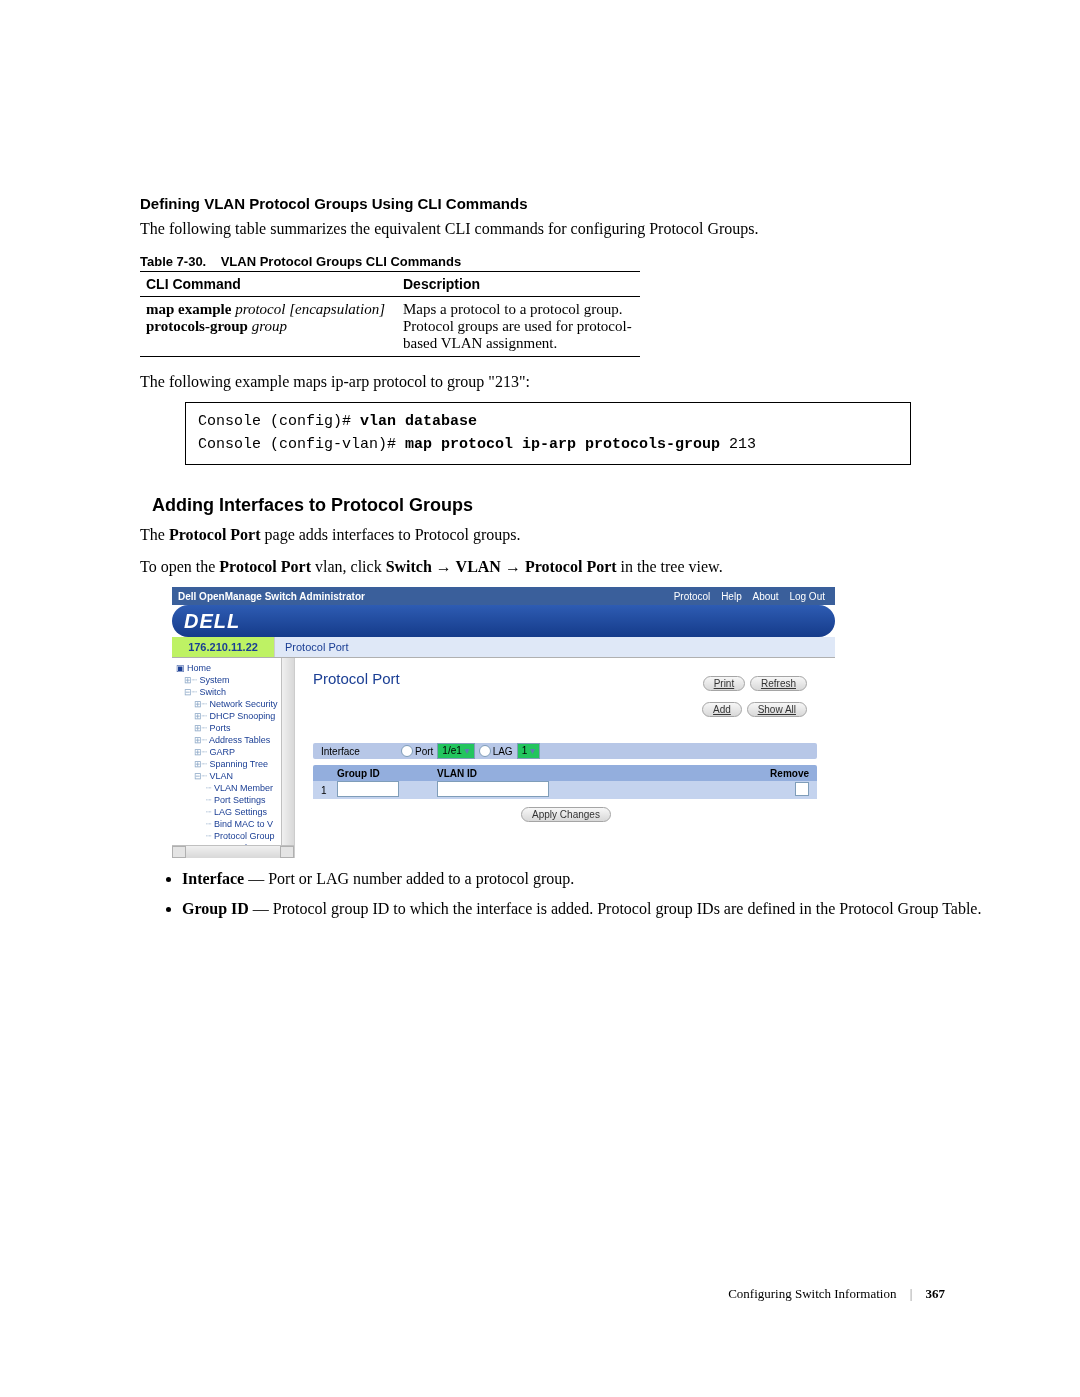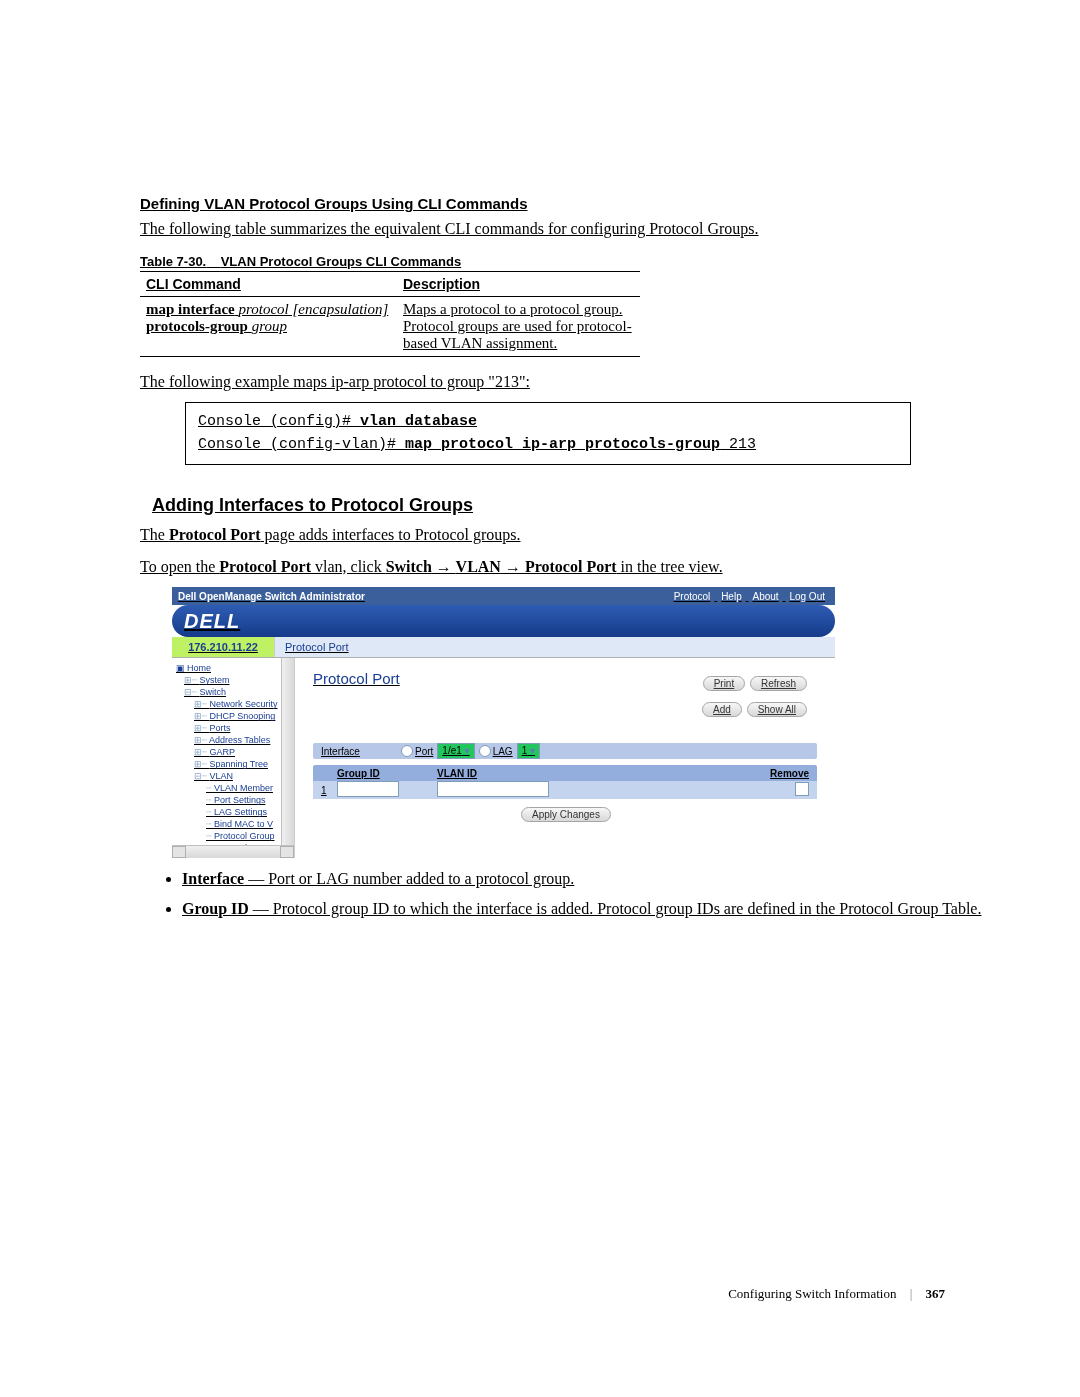--- a/index.html
+++ b/index.html
@@ -14,7 +14,6 @@
     position: relative;
     box-sizing: border-box;
     padding: 195px 58px 0 140px;
-    text-decoration: underline;
   }
   .h-bold {
     font-family: Arial, Helvetica, sans-serif;

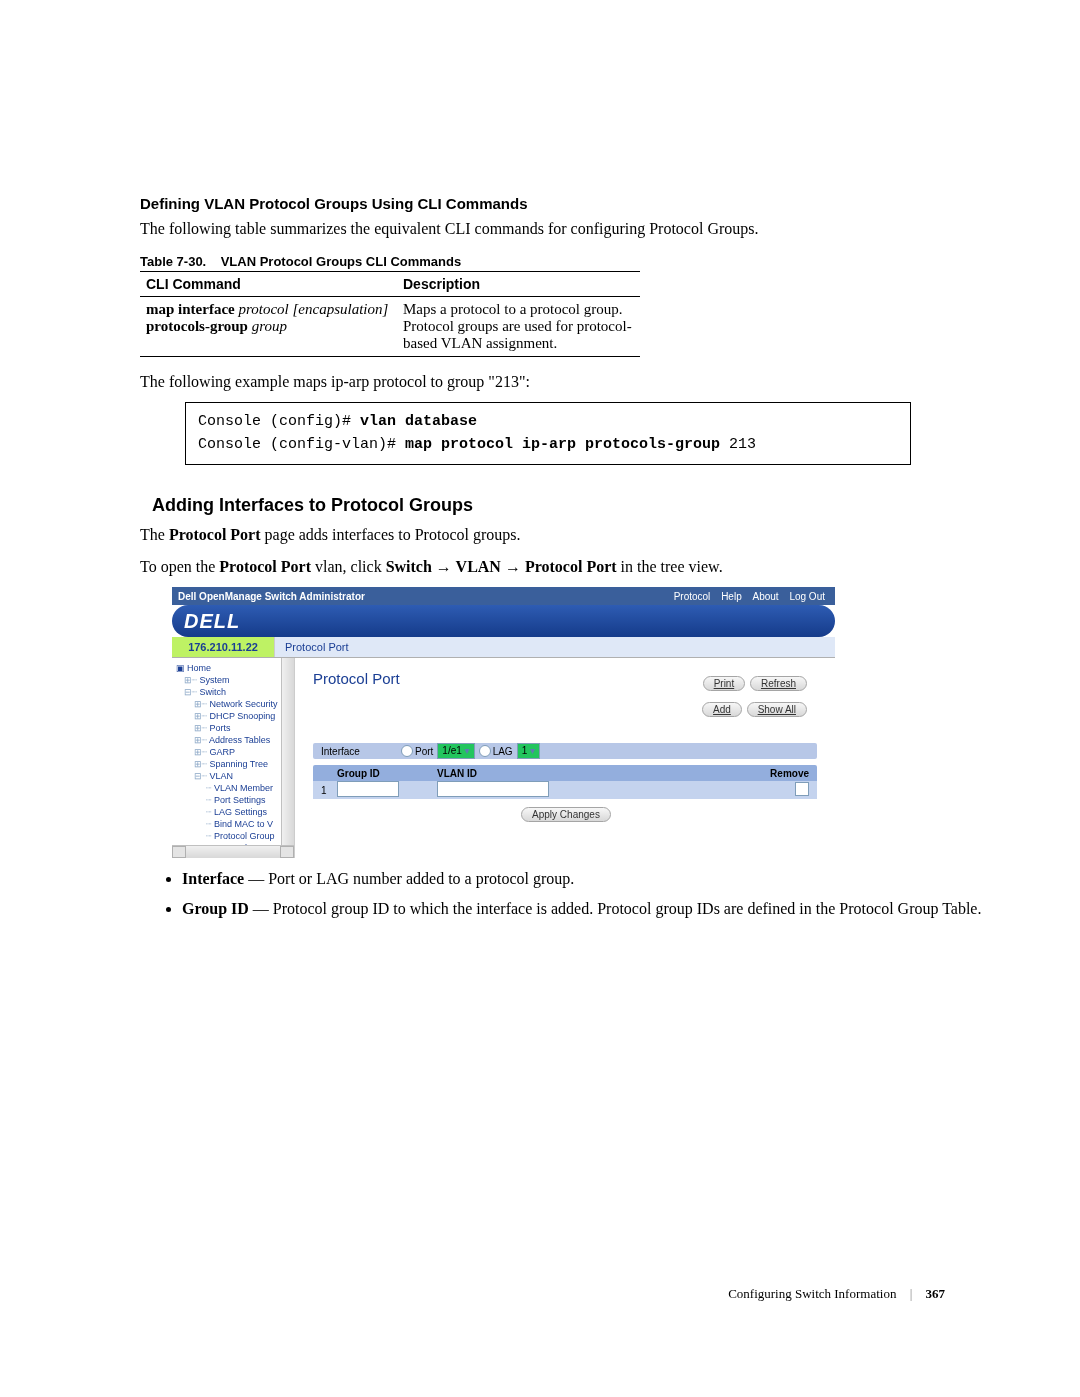--- a/index.html
+++ b/index.html
@@ -284,7 +284,7 @@
     <tbody>
       <tr>
         <td>
-          <span class="bold">map interface</span>
+          <span class="bold">map example</span>
           <span class="ital">protocol [encapsulation]</span><br>
           <span class="bold">protocols-group</span>
           <span class="ital">group</span>

